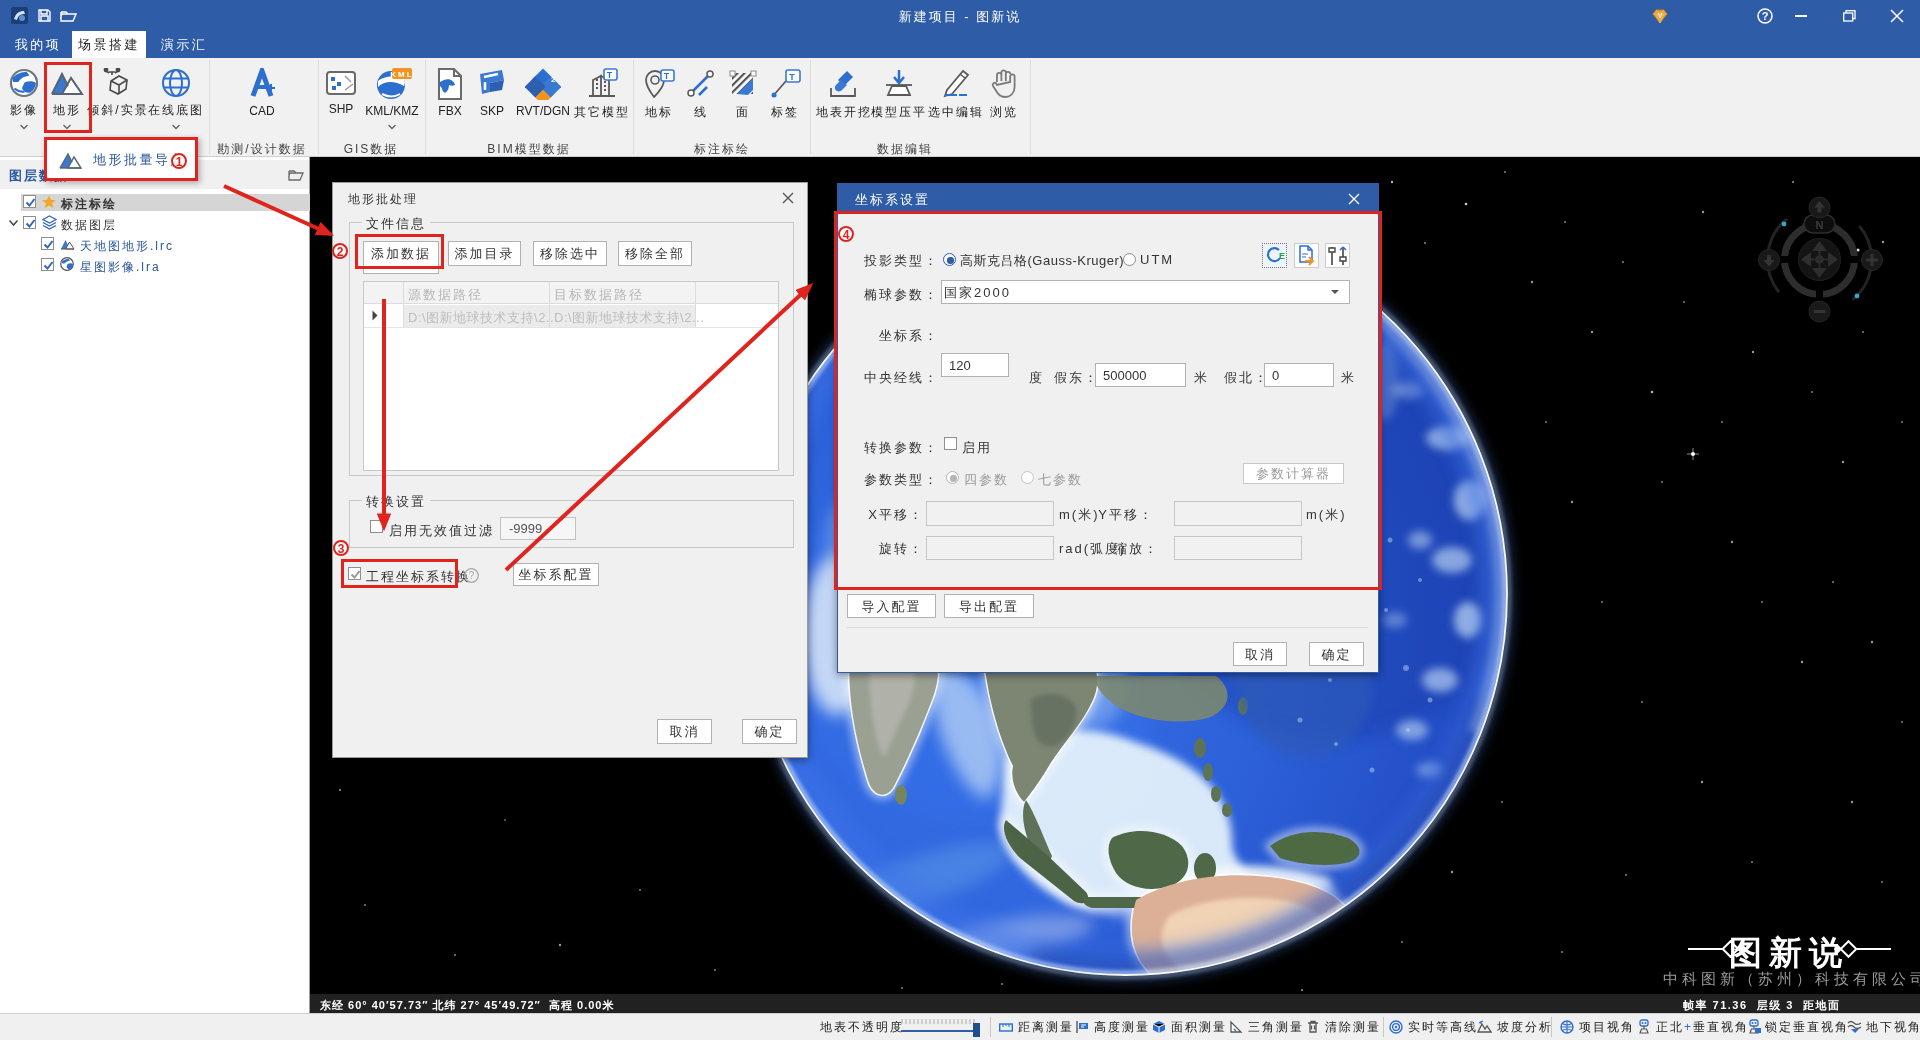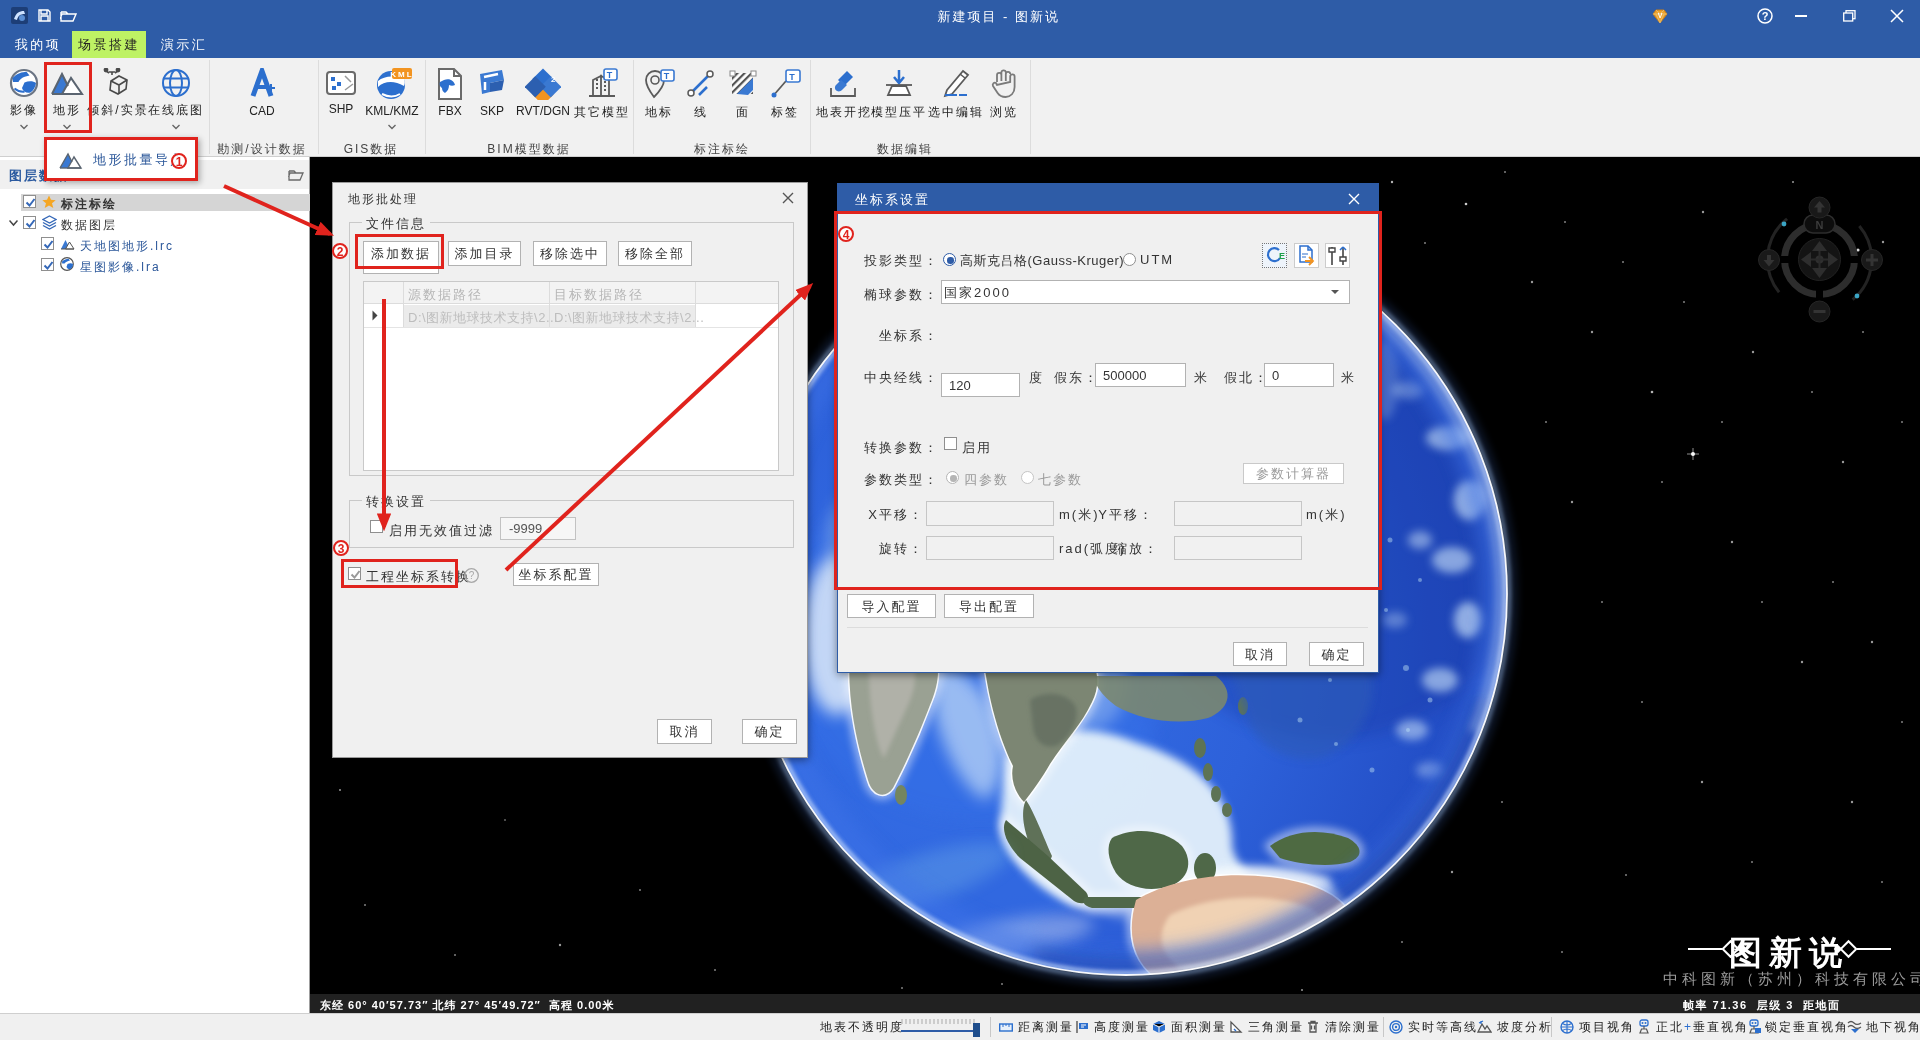--- a/index.html
+++ b/index.html
@@ -12,7 +12,7 @@
 #tabrow{position:absolute;left:0;top:31px;width:1920px;height:27px;background:#2e5ca7}
 .tab{position:absolute;top:0;height:27px;line-height:27px;color:#fff;font-size:13px;text-align:center;letter-spacing:2.5px}
 .tab.sel{background:#bef264;color:#222}
-#titletext{position:absolute;top:8px;left:860px;width:200px;text-align:right;color:#fff;font-size:13px;letter-spacing:2px}
+#titletext{position:absolute;top:8px;left:860px;width:200px;text-align:center;color:#fff;font-size:13px;letter-spacing:2px}
 
 #ribbon{position:absolute;left:0;top:58px;width:1920px;height:99px;background:#f1f1f1;border-bottom:1px solid #cfcfcf}
 .rsep{position:absolute;top:2px;width:1px;height:94px;background:#dcdcdc}

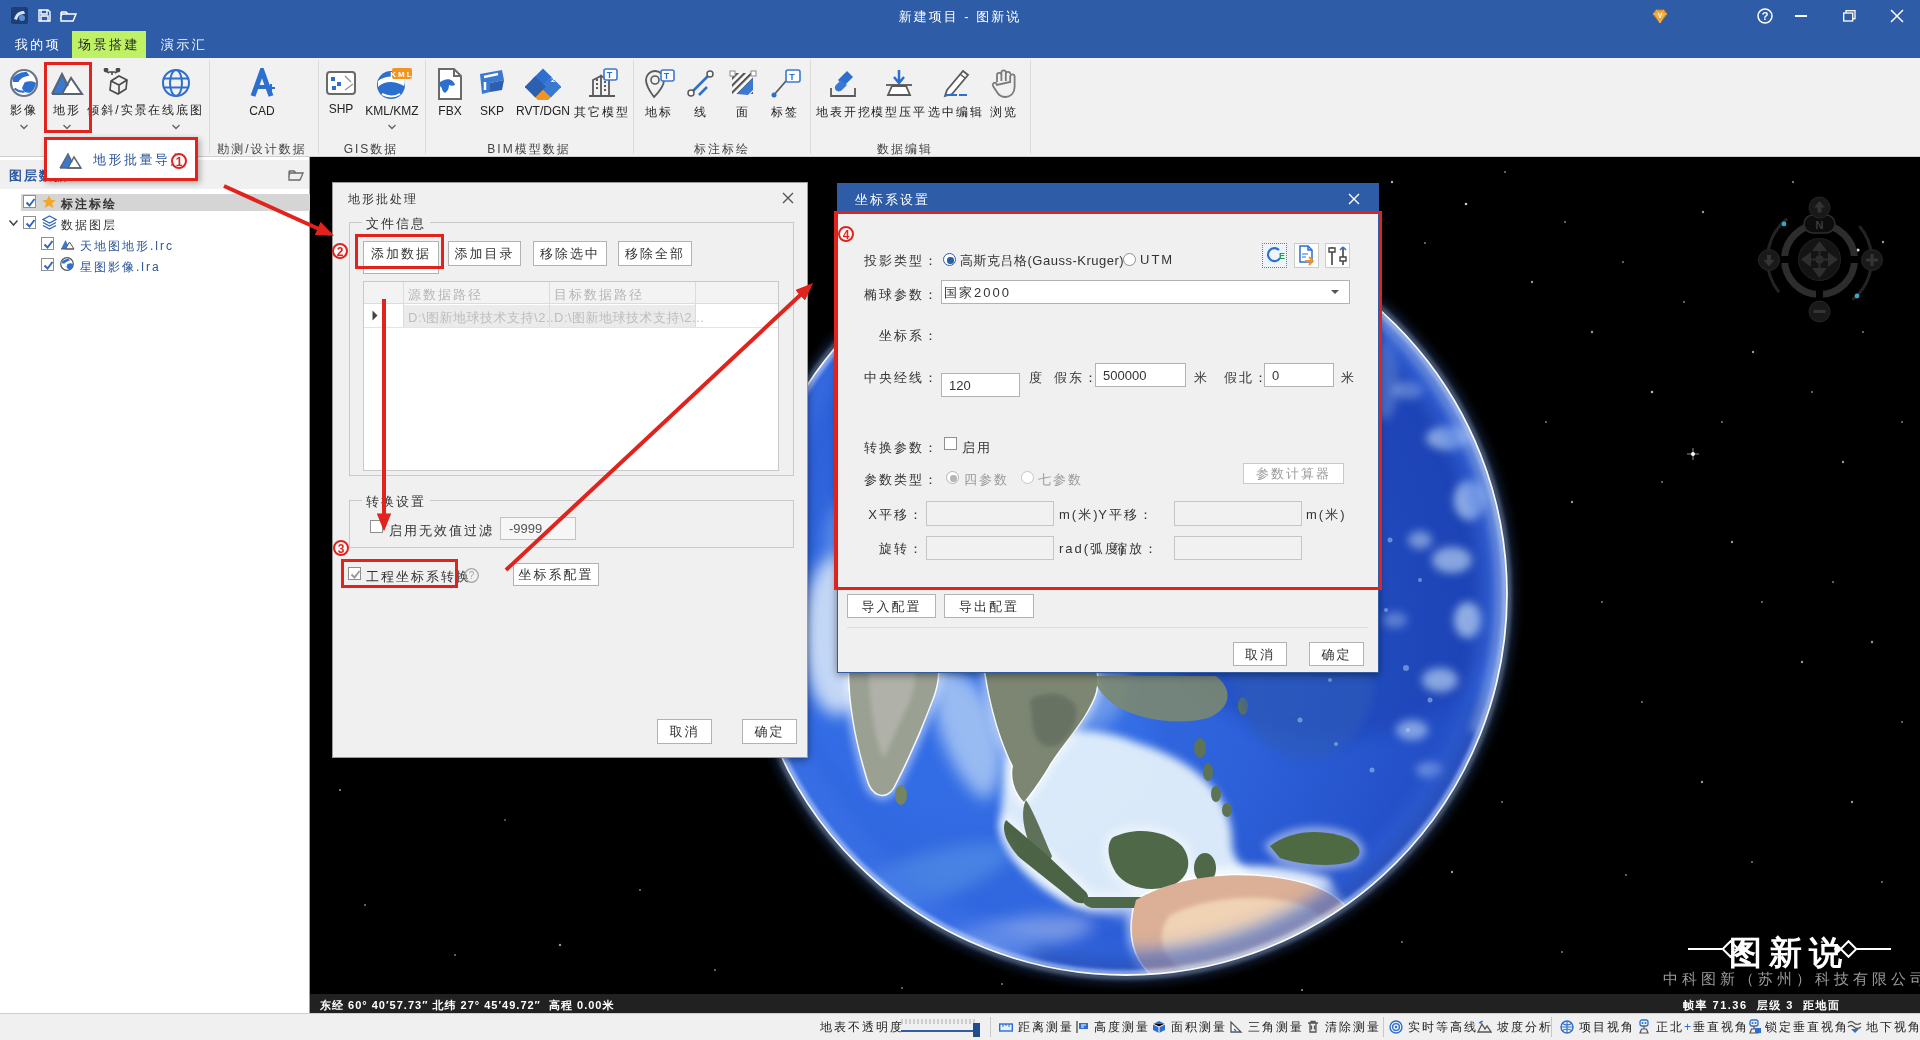--- a/index.html
+++ b/index.html
@@ -11,7 +11,7 @@
 #titlebar{position:absolute;left:0;top:0;width:1920px;height:31px;background:#2e5ca7}
 #tabrow{position:absolute;left:0;top:31px;width:1920px;height:27px;background:#2e5ca7}
 .tab{position:absolute;top:0;height:27px;line-height:27px;color:#fff;font-size:13px;text-align:center;letter-spacing:2.5px}
-.tab.sel{background:#bef264;color:#222}
+.tab.sel{background:#ffffff;color:#222}
 #titletext{position:absolute;top:8px;left:860px;width:200px;text-align:center;color:#fff;font-size:13px;letter-spacing:2px}
 
 #ribbon{position:absolute;left:0;top:58px;width:1920px;height:99px;background:#f1f1f1;border-bottom:1px solid #cfcfcf}

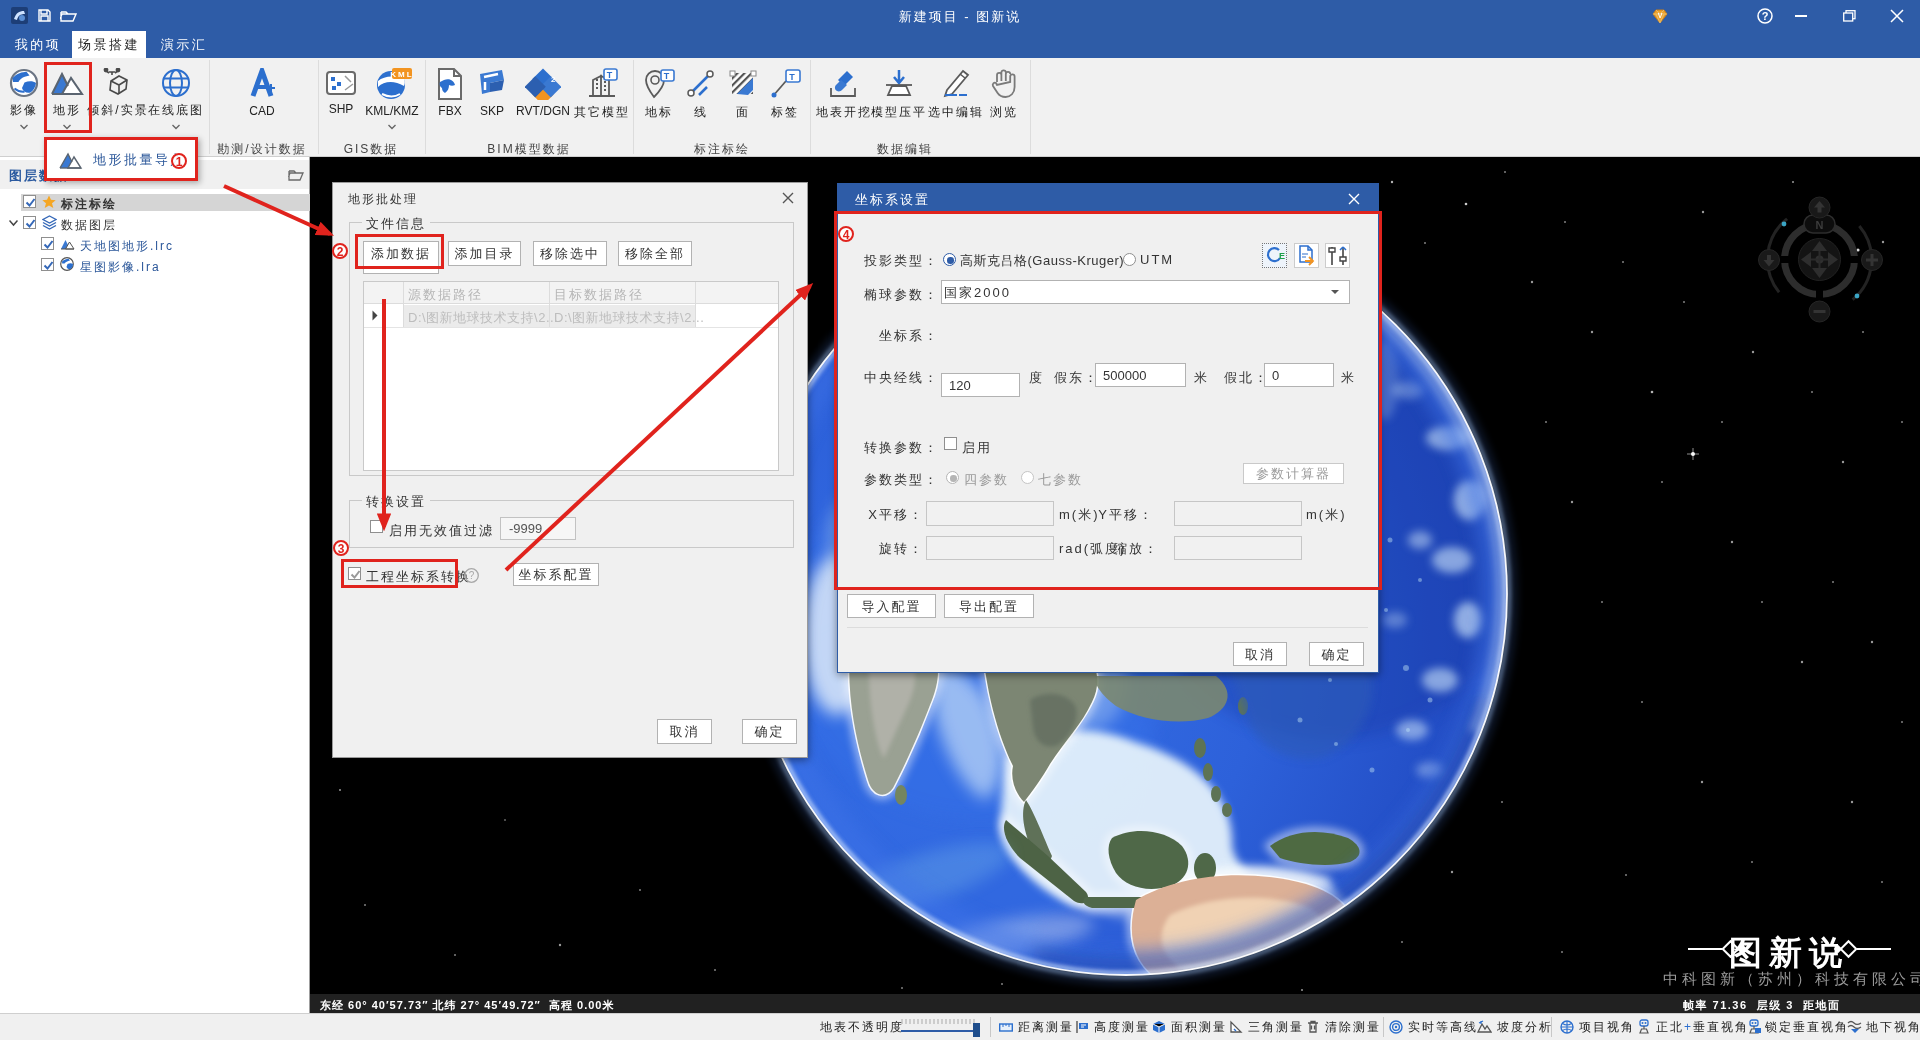--- a/index.html
+++ b/index.html
@@ -721,7 +721,7 @@
  <div class="combo" style="left:103px;top:96px;width:409px;height:24px;line-height:23px;padding-left:2px">国家2000</div>
  <div class="lbl" style="left:16px;top:143px;width:85px;text-align:right">坐标系：</div>
  <div class="lbl" style="left:16px;top:185px;width:85px;text-align:right">中央经线：</div>
- <div class="inp" style="left:103px;top:189px;width:79px;height:24px;line-height:23px;padding-left:7px">120</div>
+ <div class="inp" style="left:103px;top:169px;width:68px;height:24px;line-height:23px;padding-left:7px">120</div>
  <div class="lbl" style="left:191px;top:185px">度</div>
  <div class="lbl" style="left:216px;top:185px">假东：</div>
  <div class="inp" style="left:257px;top:179px;width:91px;height:24px;line-height:23px;padding-left:7px">500000</div>

